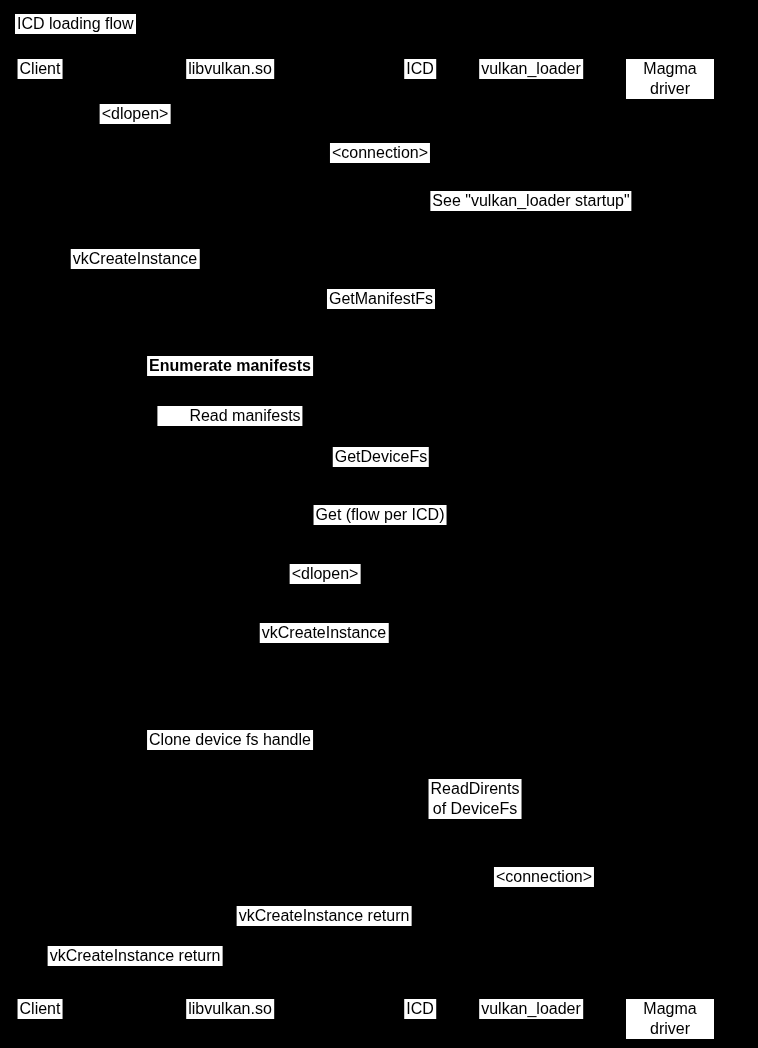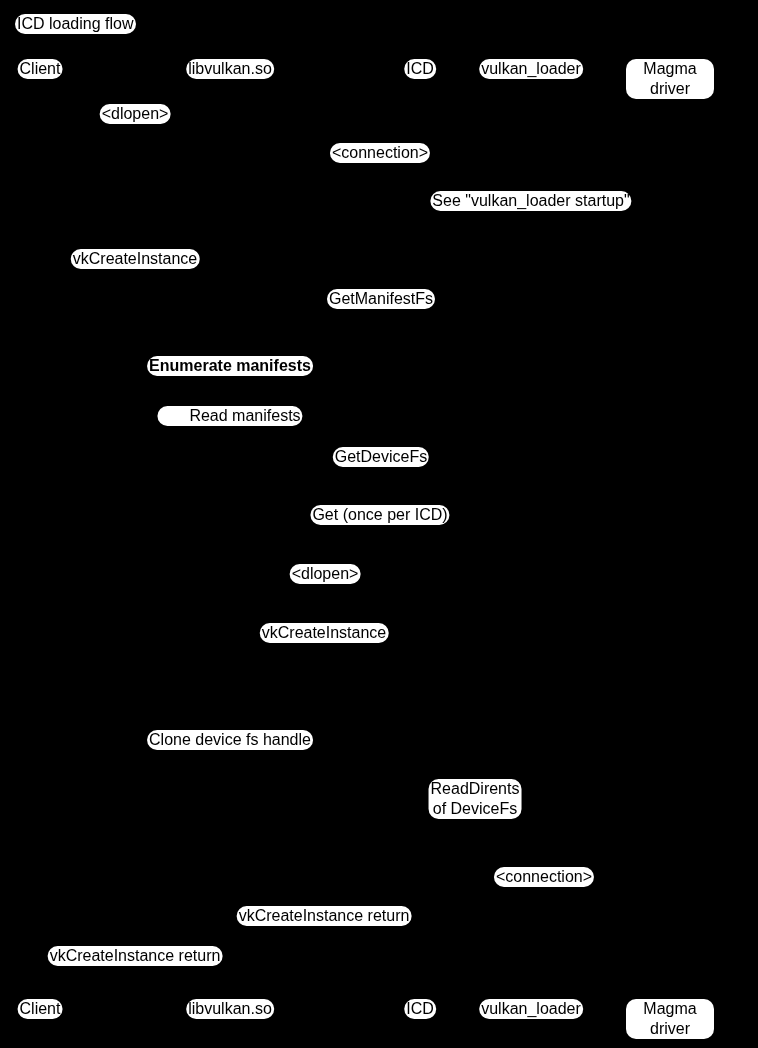--- a/index.html
+++ b/index.html
@@ -25,7 +25,6 @@
     text-align: center;
     transform: translateX(-50%);
     padding: 0 2px;
-    border-radius: 10px;
   }
   .title-label {
     transform: none;

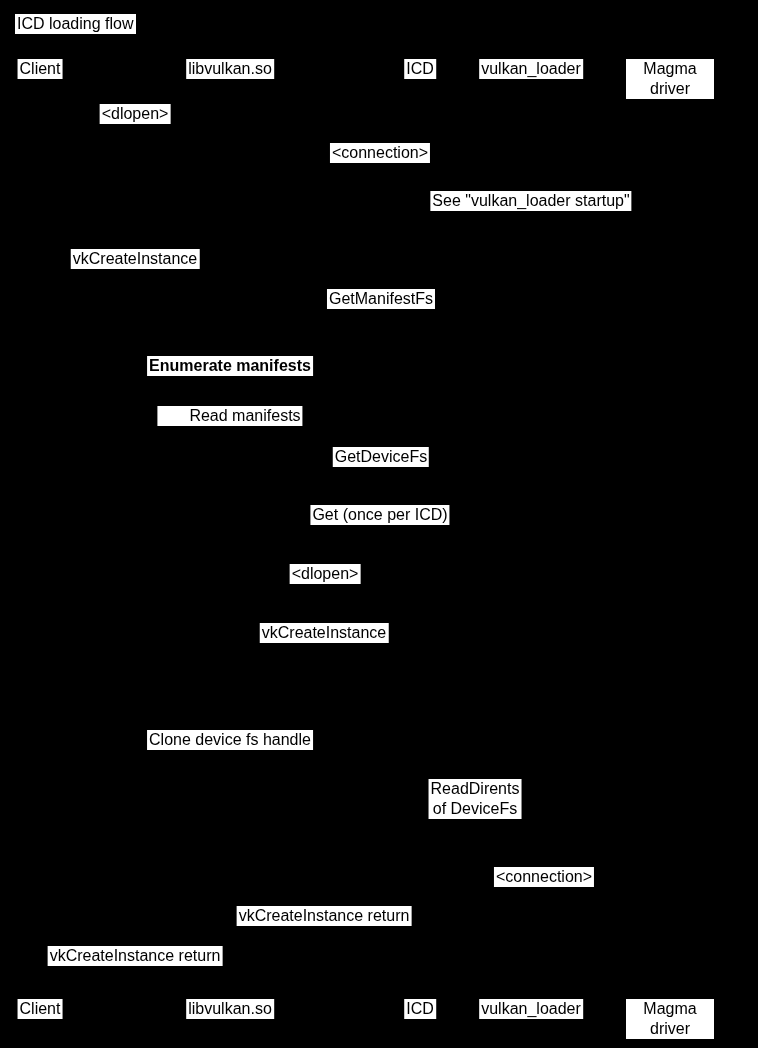--- a/index.html
+++ b/index.html
@@ -90,7 +90,7 @@
   <div class="label" id="m5">Enumerate manifests</div>
   <div class="label" id="m6">Read manifests</div>
   <div class="label" id="m7">GetDeviceFs</div>
-  <div class="label" id="m8">Get (once per ICD)</div>
+  <div class="label" id="m8">Get (flow per ICD)</div>
   <div class="label" id="m9">&lt;dlopen&gt;</div>
   <div class="label" id="m10">vkCreateInstance</div>
   <div class="label" id="m13">ReadDirents

